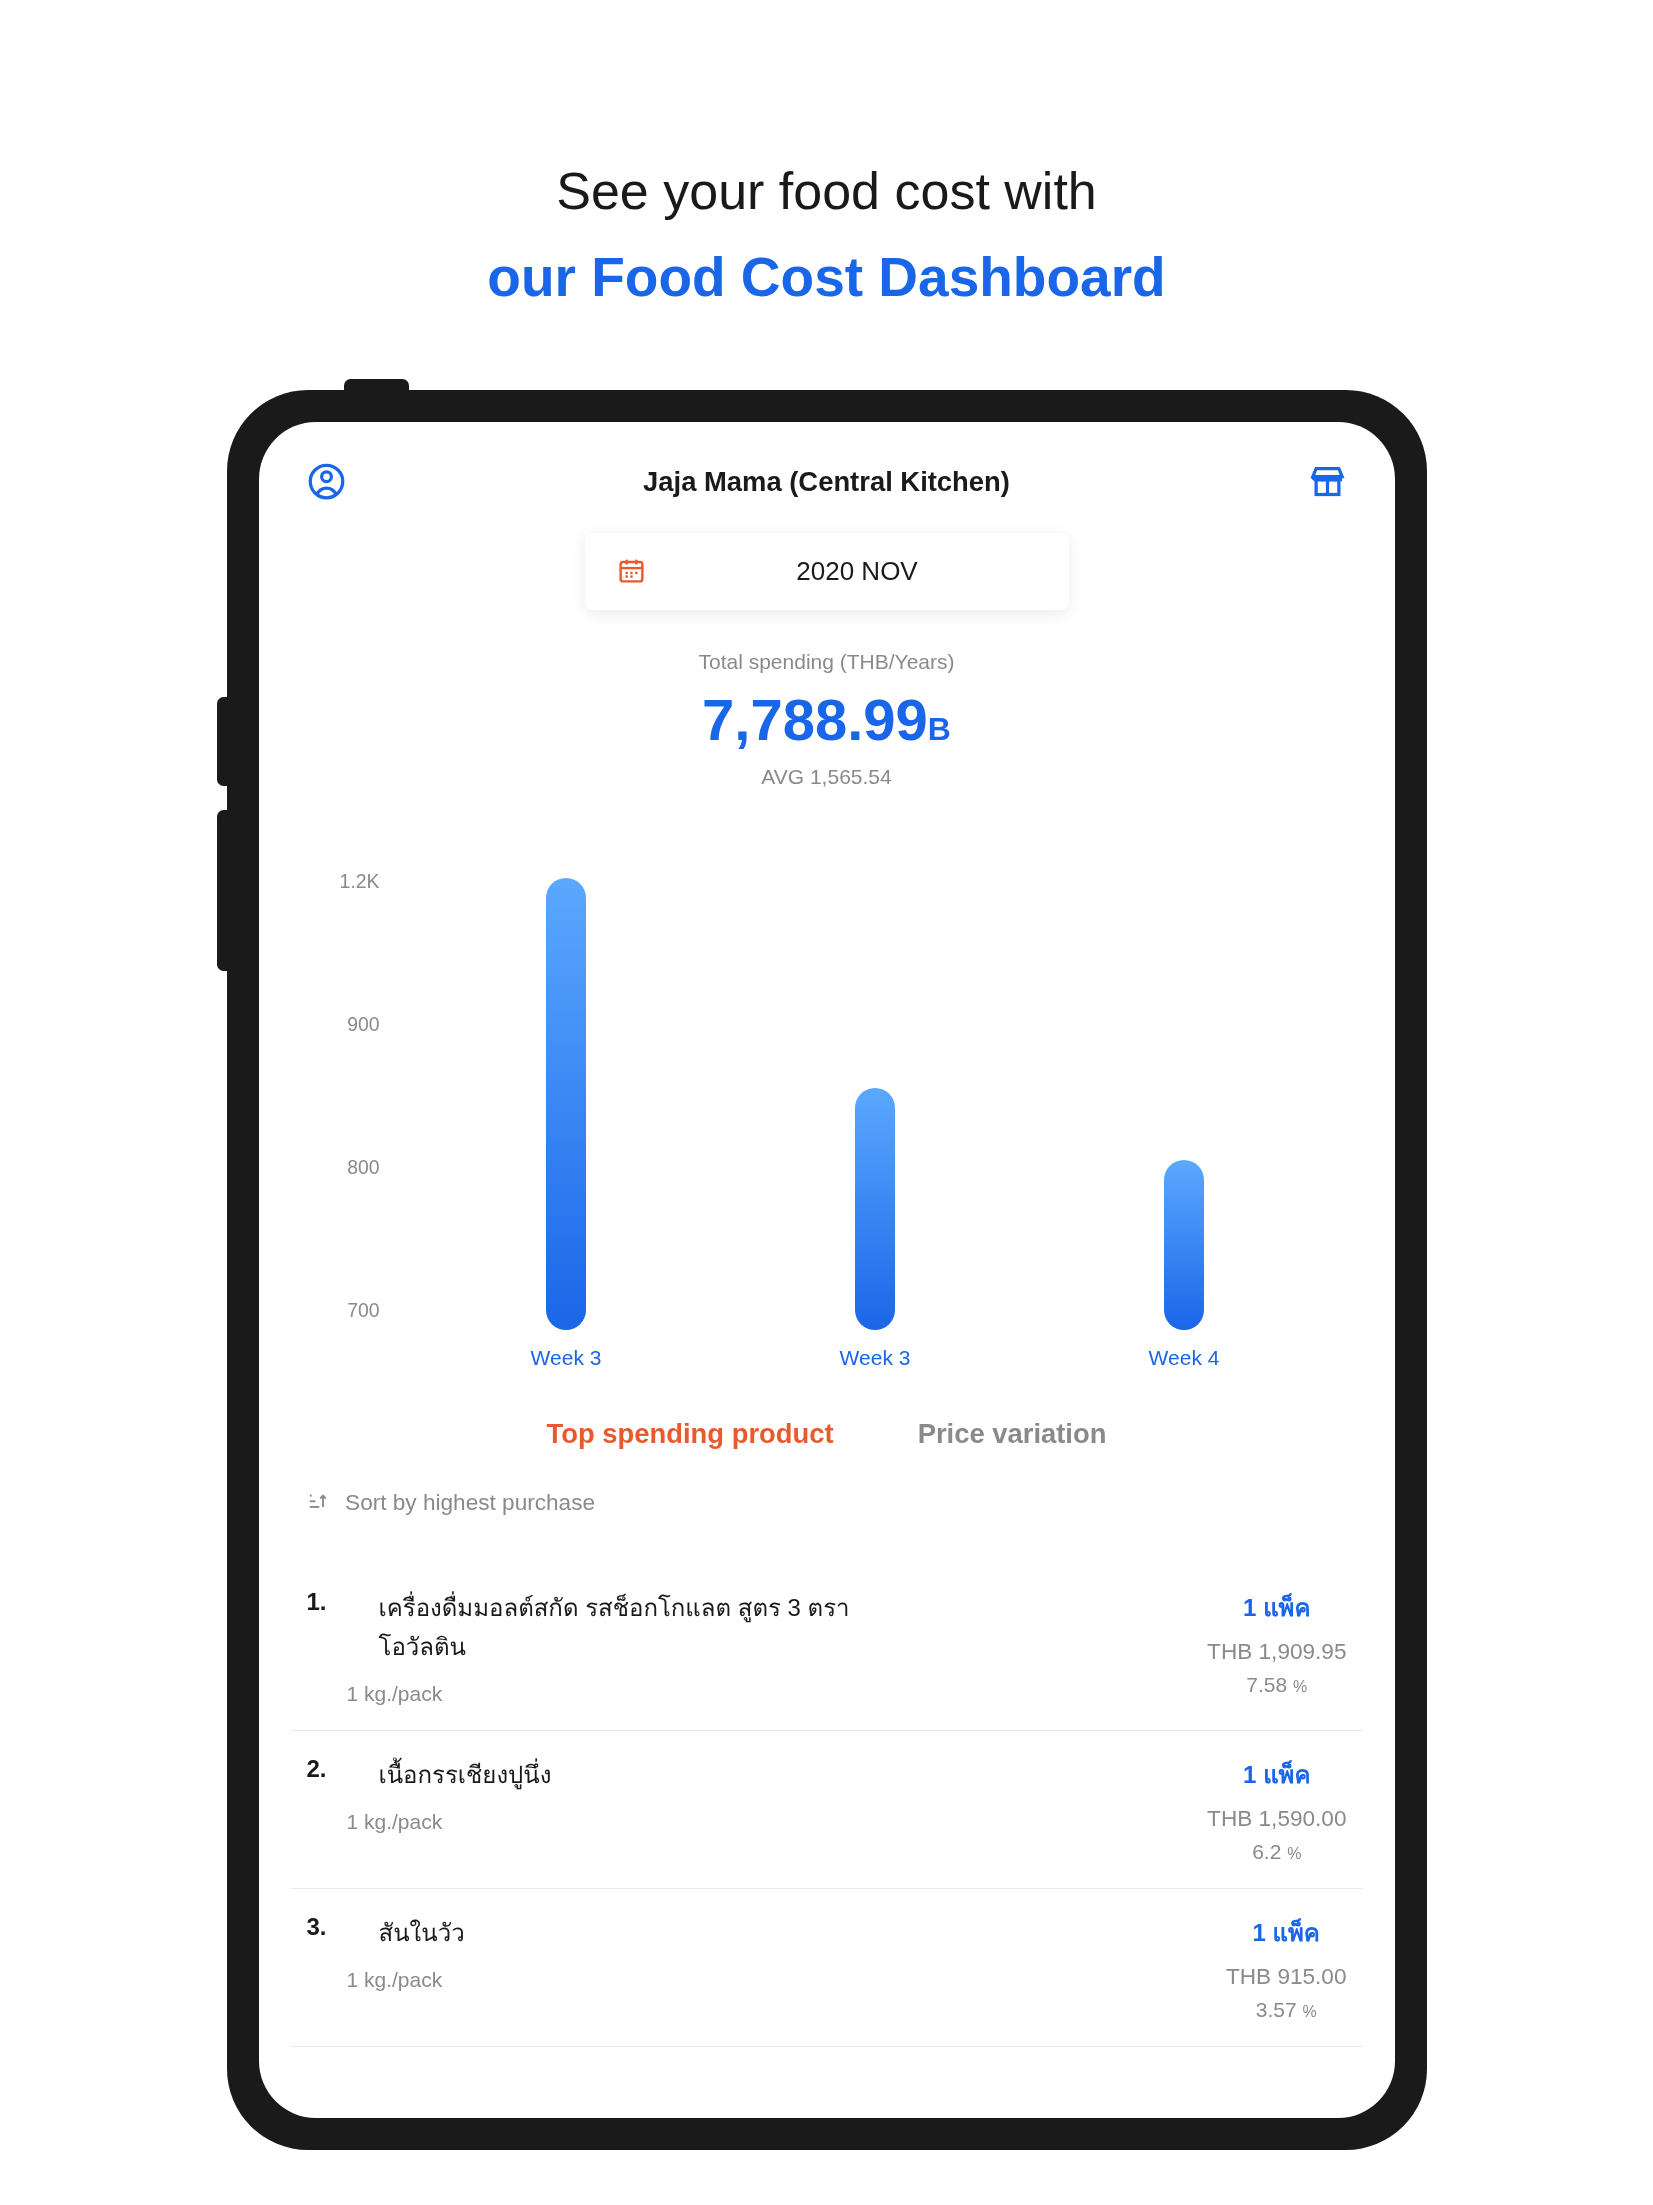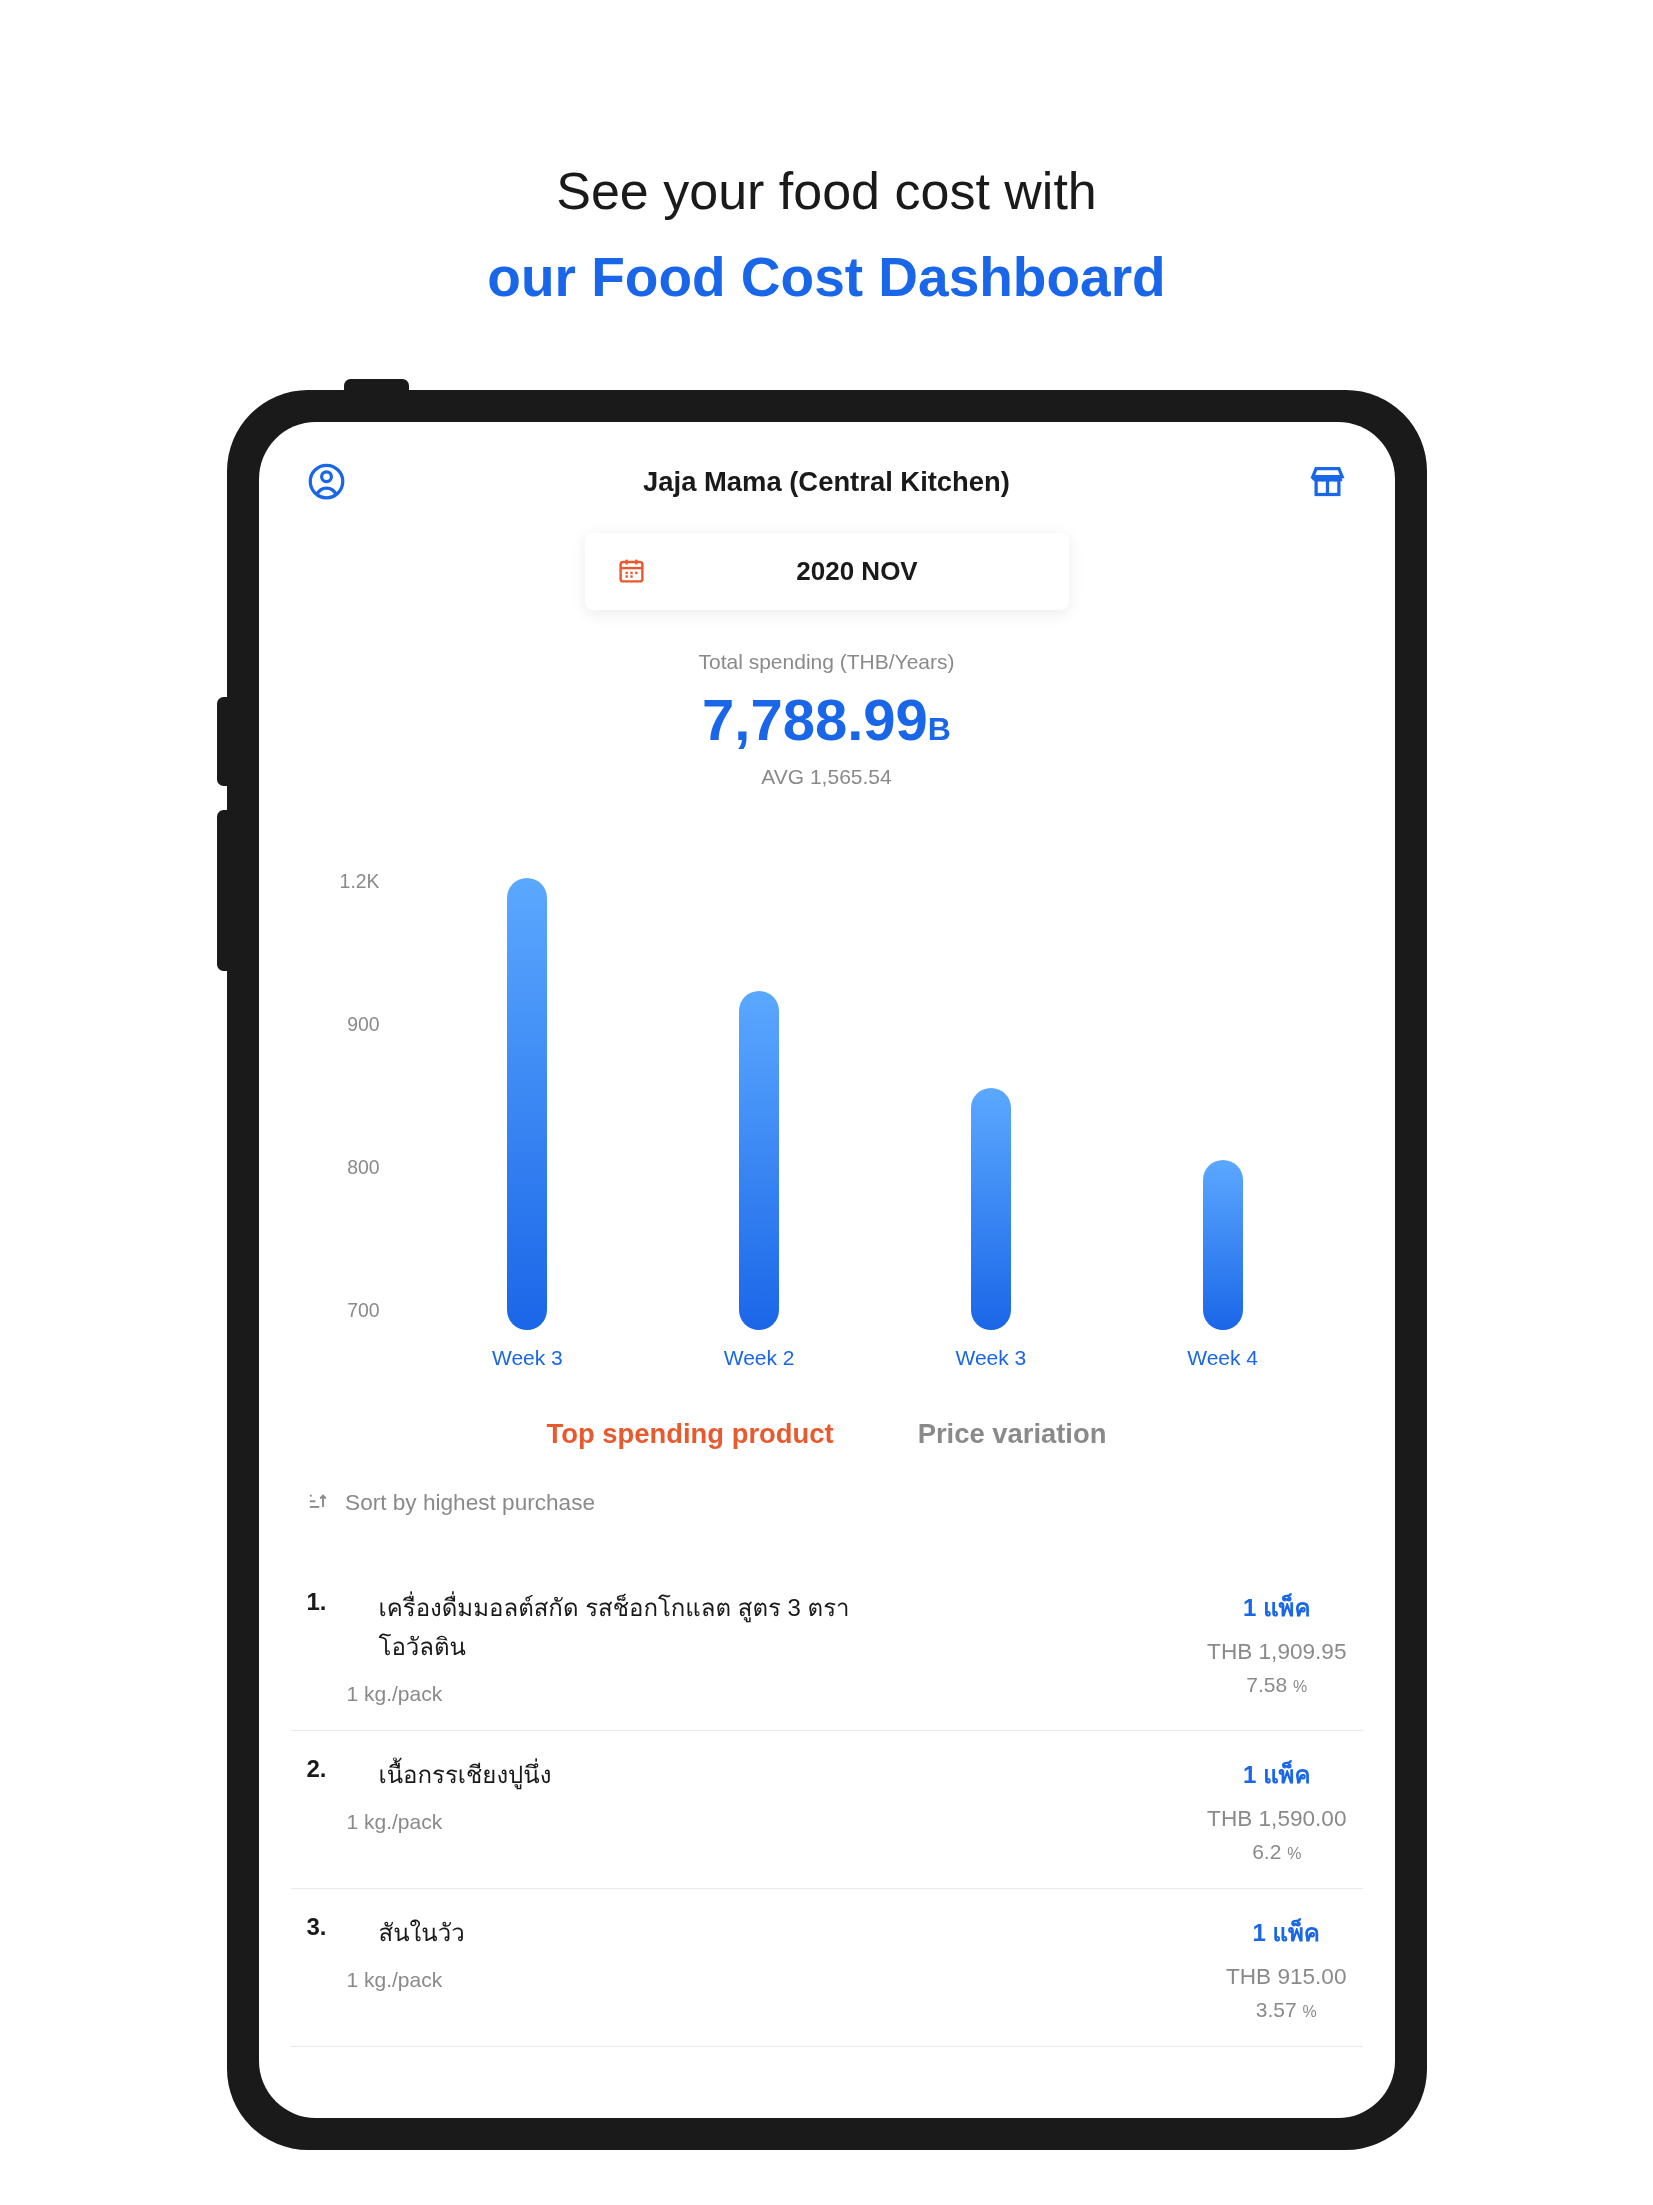--- a/index.html
+++ b/index.html
@@ -107,7 +107,7 @@
     }
     .date-label {
       font-size: 26px;
-      font-weight: 700;
+      font-weight: 400;
       color: #1a1a1a;
       flex: 1;
       text-align: center;

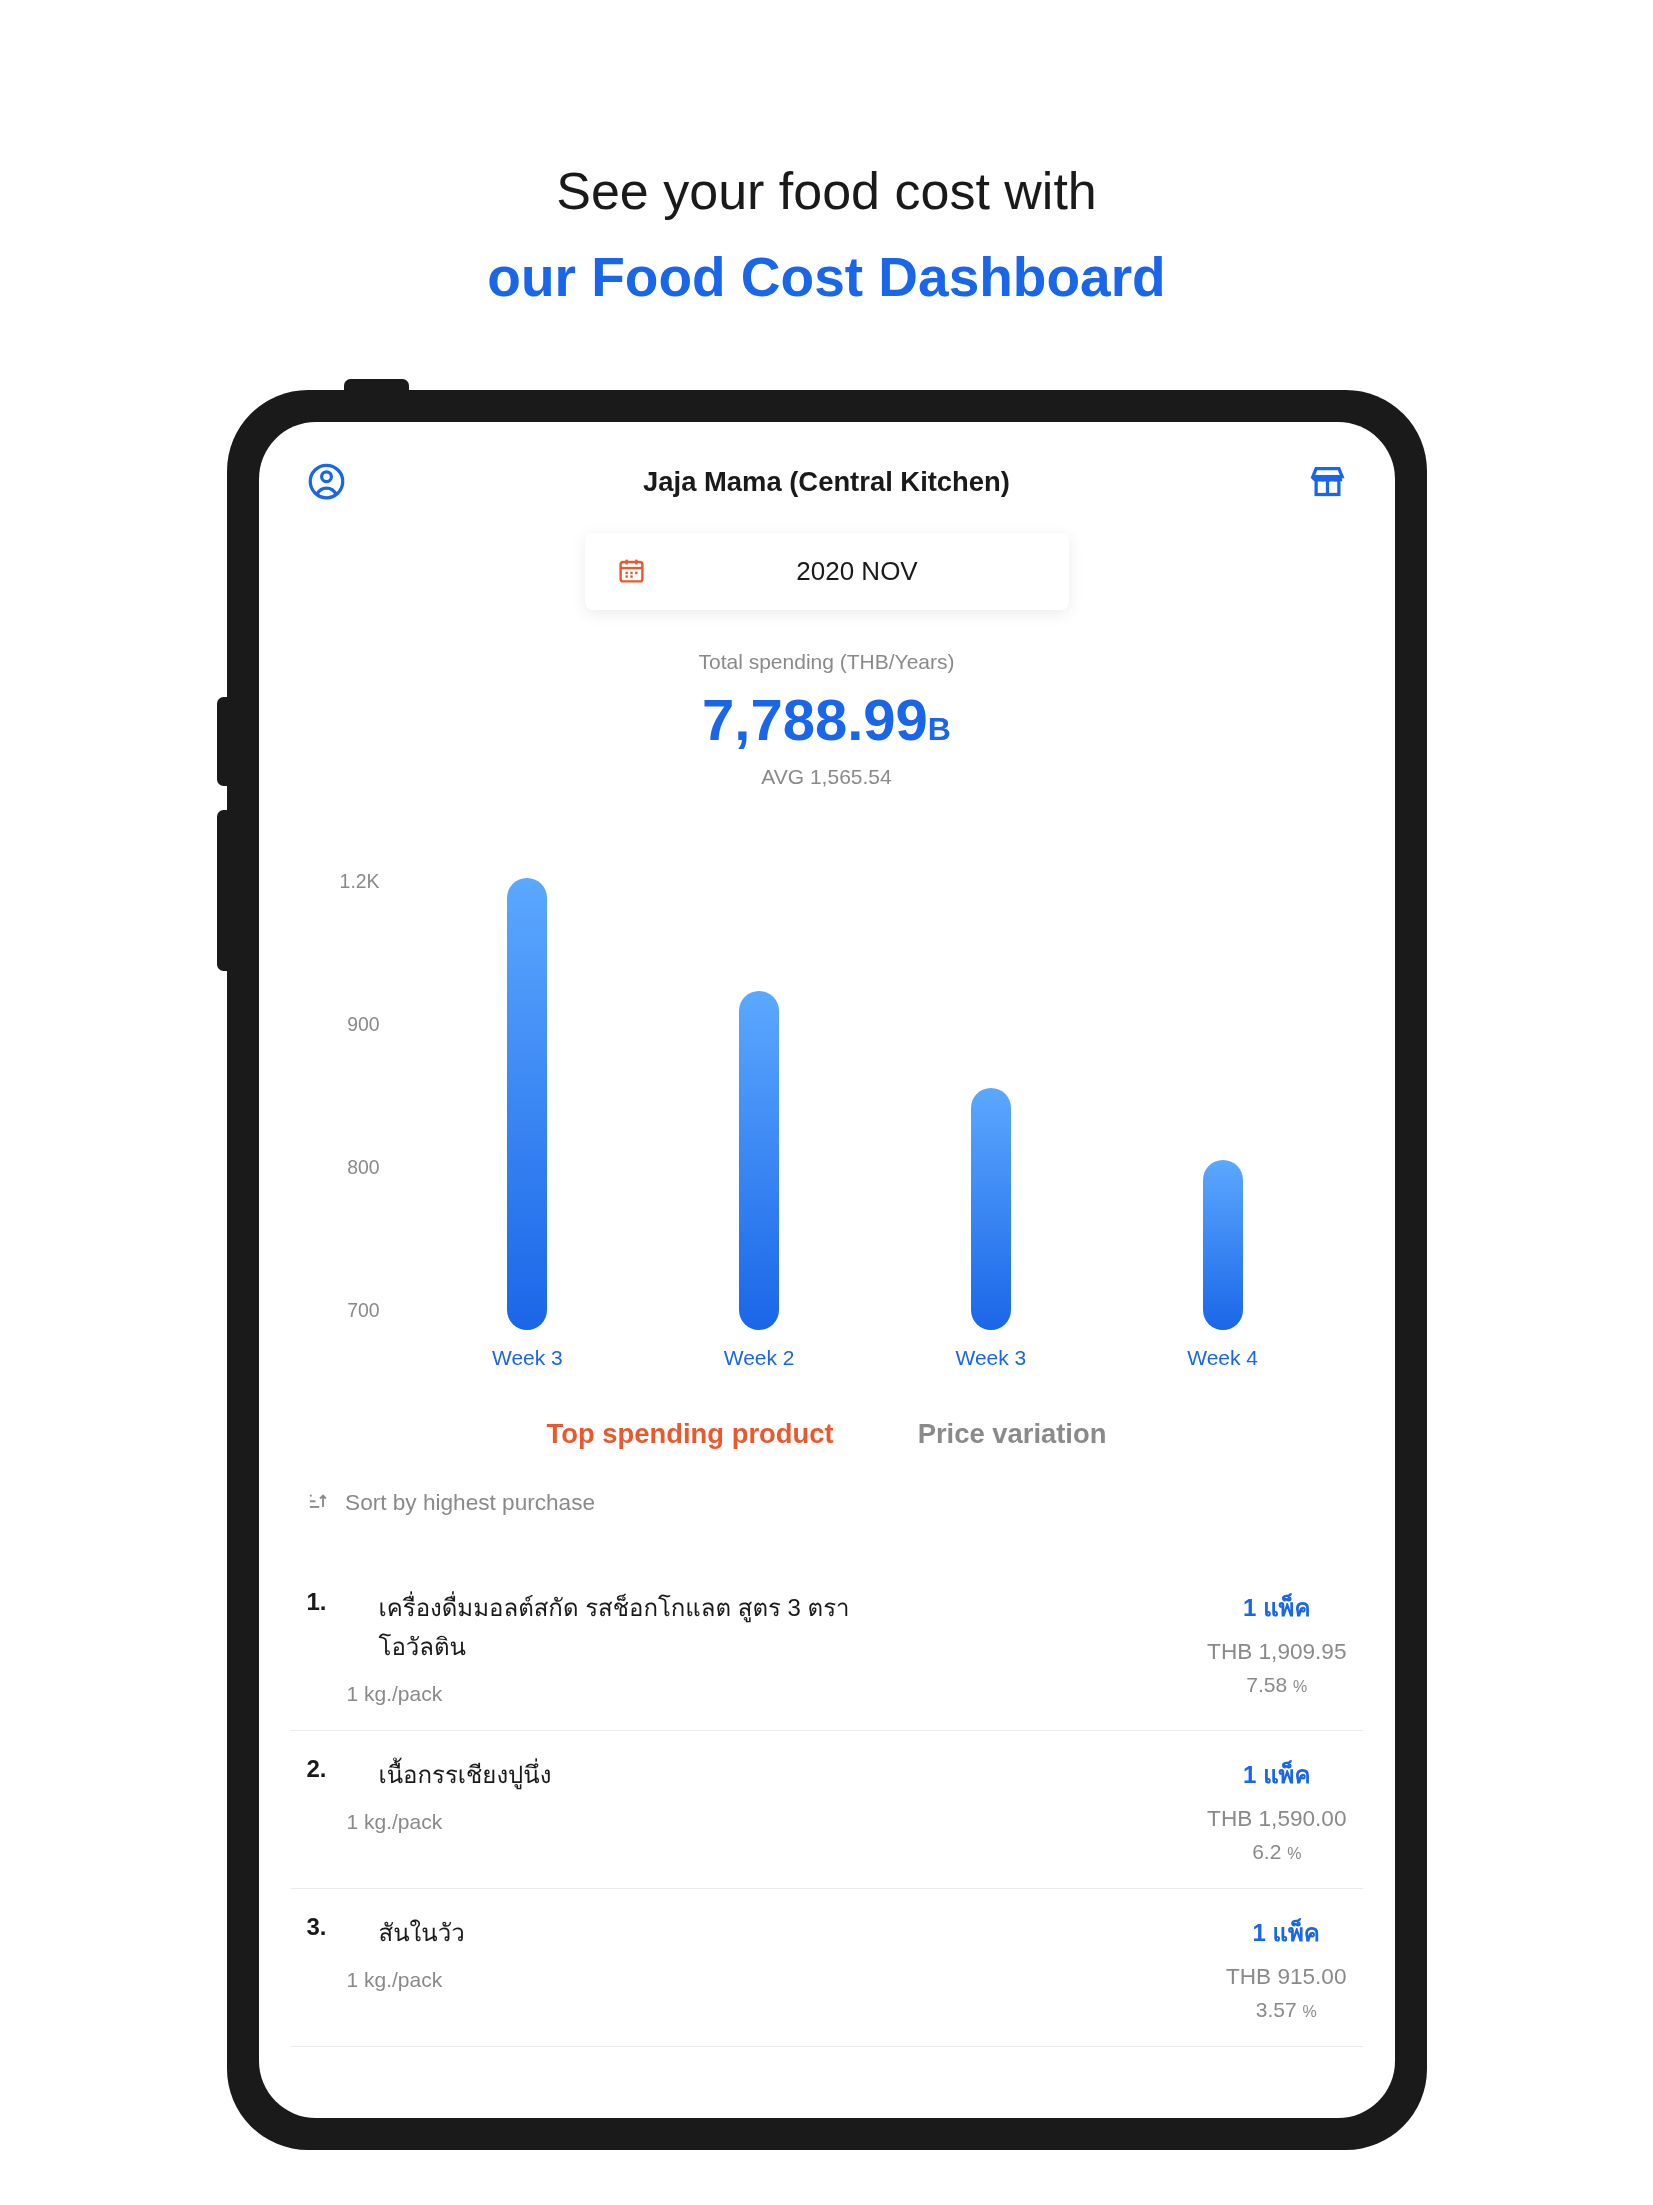--- a/index.html
+++ b/index.html
@@ -330,10 +330,6 @@
           <div class="bar-label">Week 3</div>
         </div>
         <div class="bar-group">
-          <div class="bar" style="height:339px"></div>
-          <div class="bar-label">Week 2</div>
-        </div>
-        <div class="bar-group">
           <div class="bar" style="height:242px"></div>
           <div class="bar-label">Week 3</div>
         </div>

